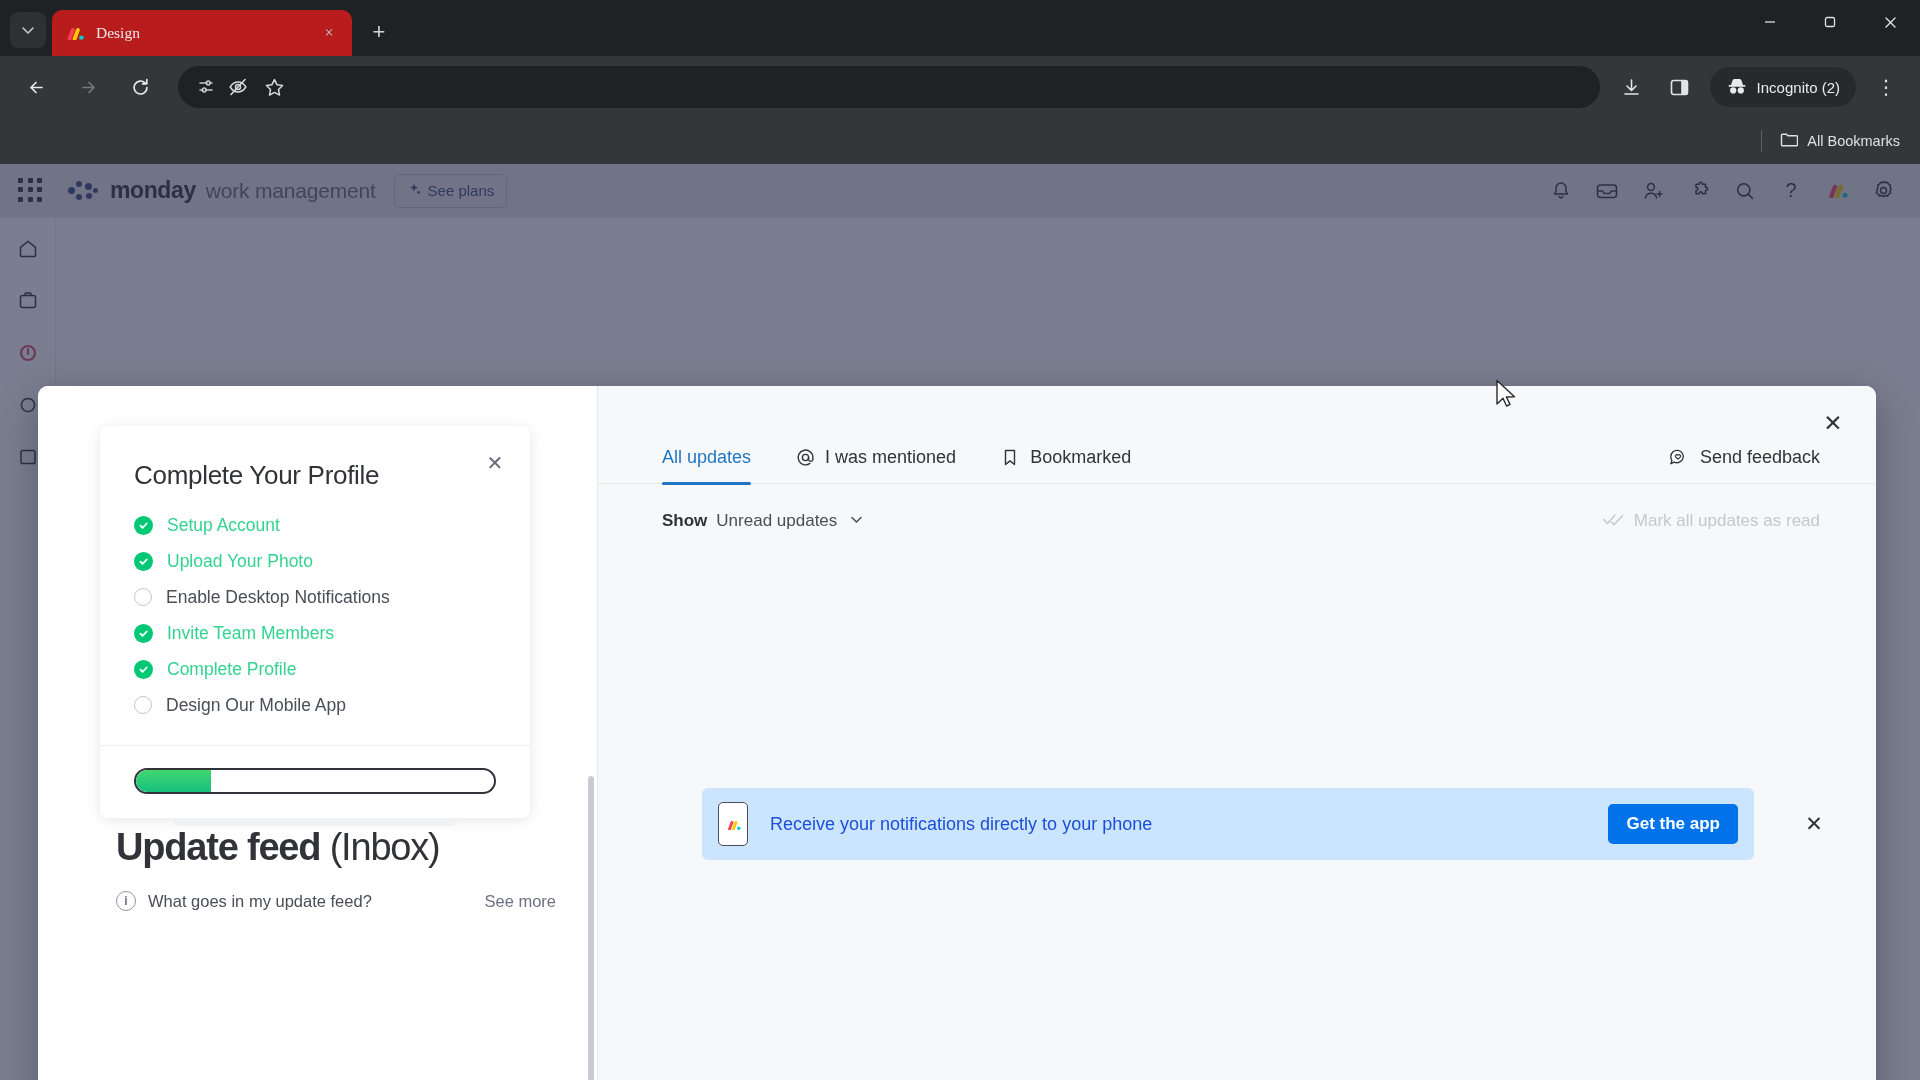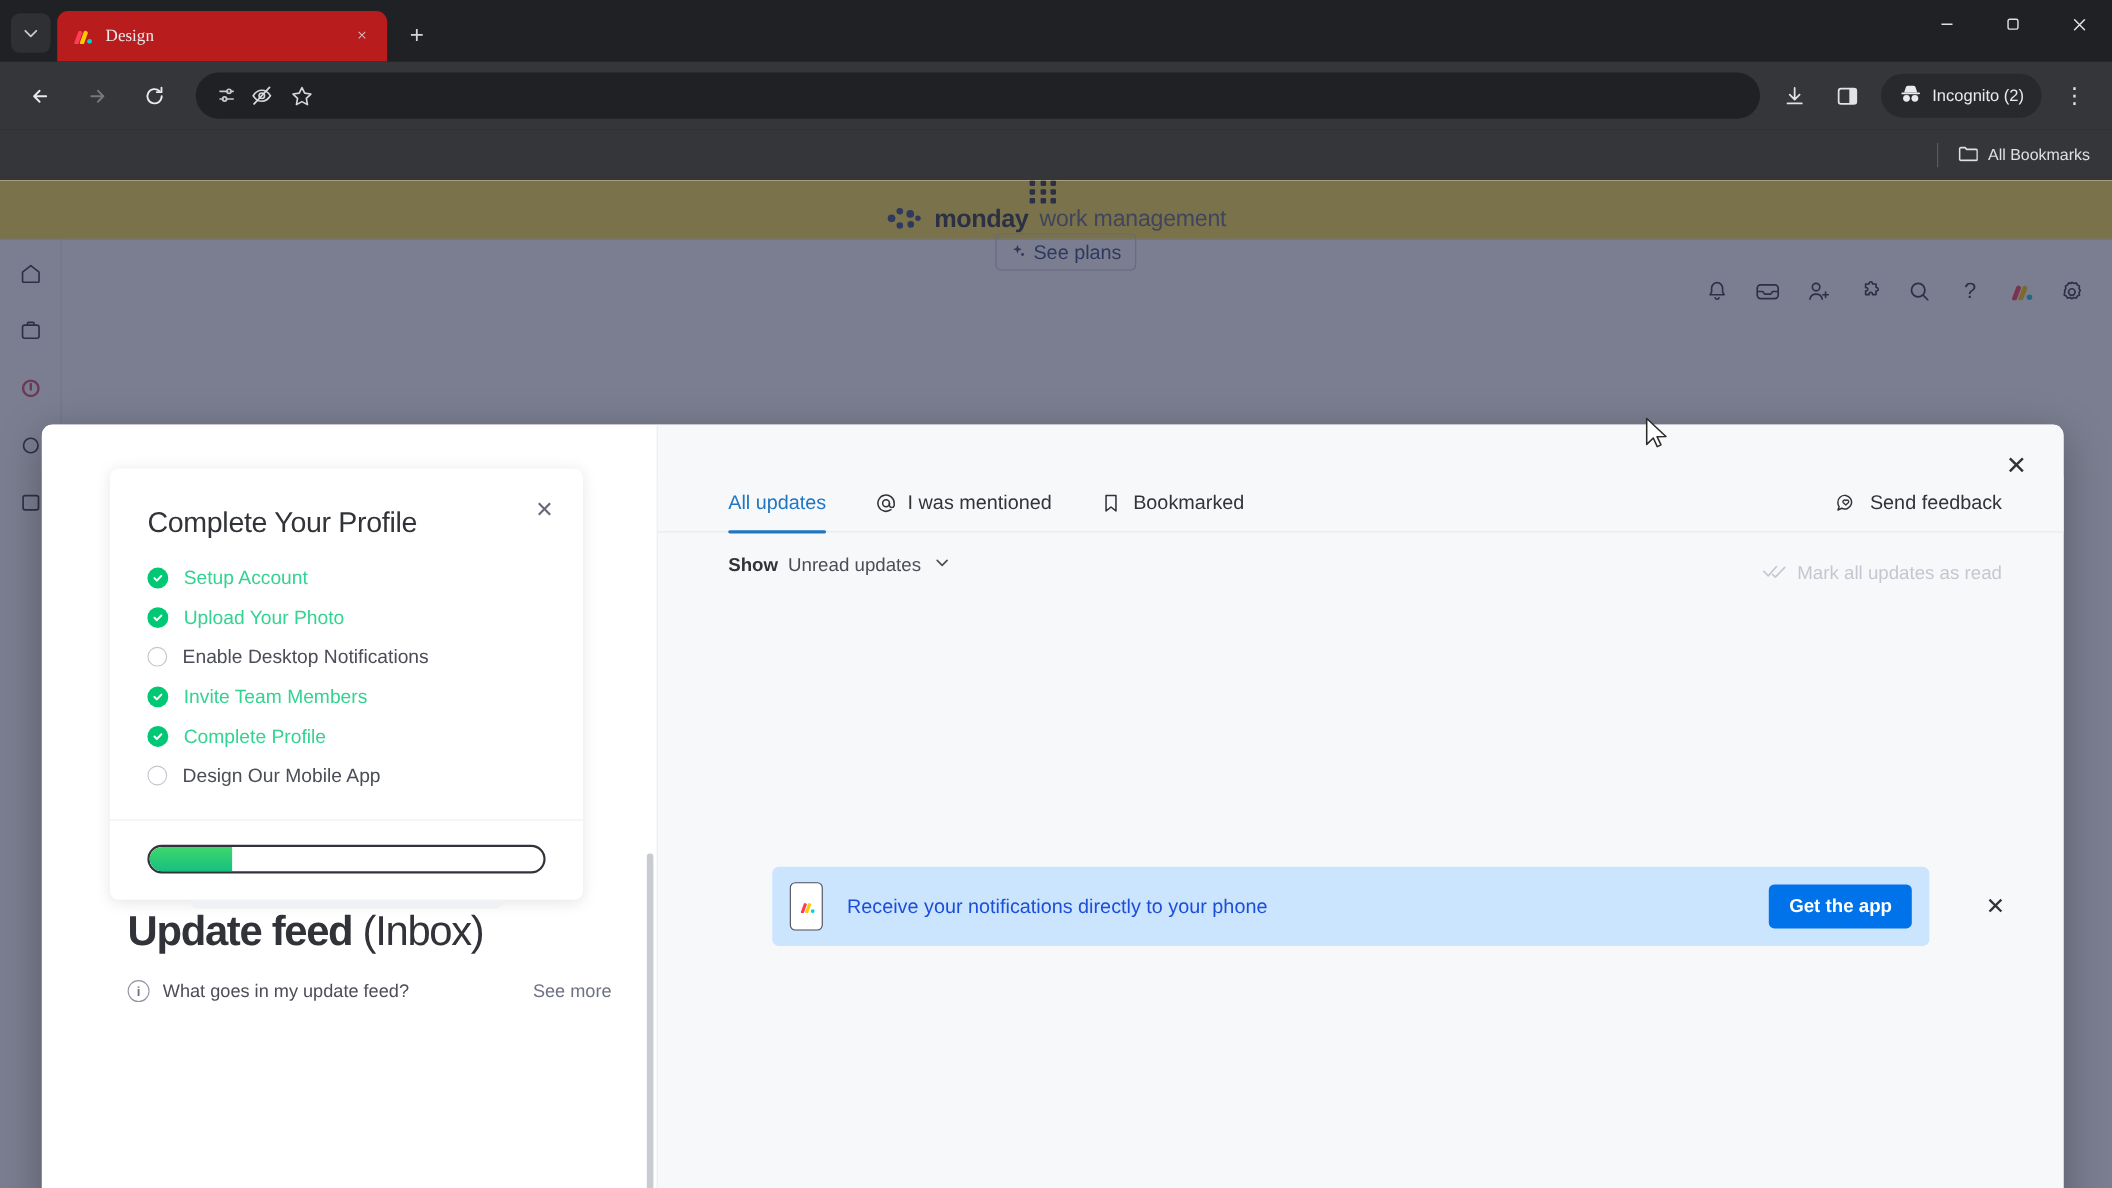--- a/index.html
+++ b/index.html
@@ -98,9 +98,8 @@
   }
   .md-header {
     position: absolute; top: 0; left: 0; right: 0; height: 54px;
-    background: #fde047; display: flex; align-items: center; padding: 0 18px;
+    background: #e5e5e5; display: flex; align-items: center; padding: 0 18px;
     border-bottom: 1px solid #e6e9ef;
-    flex-direction: column;
   }
   .apps-grid { width: 26px; height: 26px; display: grid; grid-template-columns: repeat(3,1fr); gap: 3px; margin-right: 22px; }
   .apps-grid i { width: 5px; height: 5px; background: #323338; border-radius: 1px; display: block; }

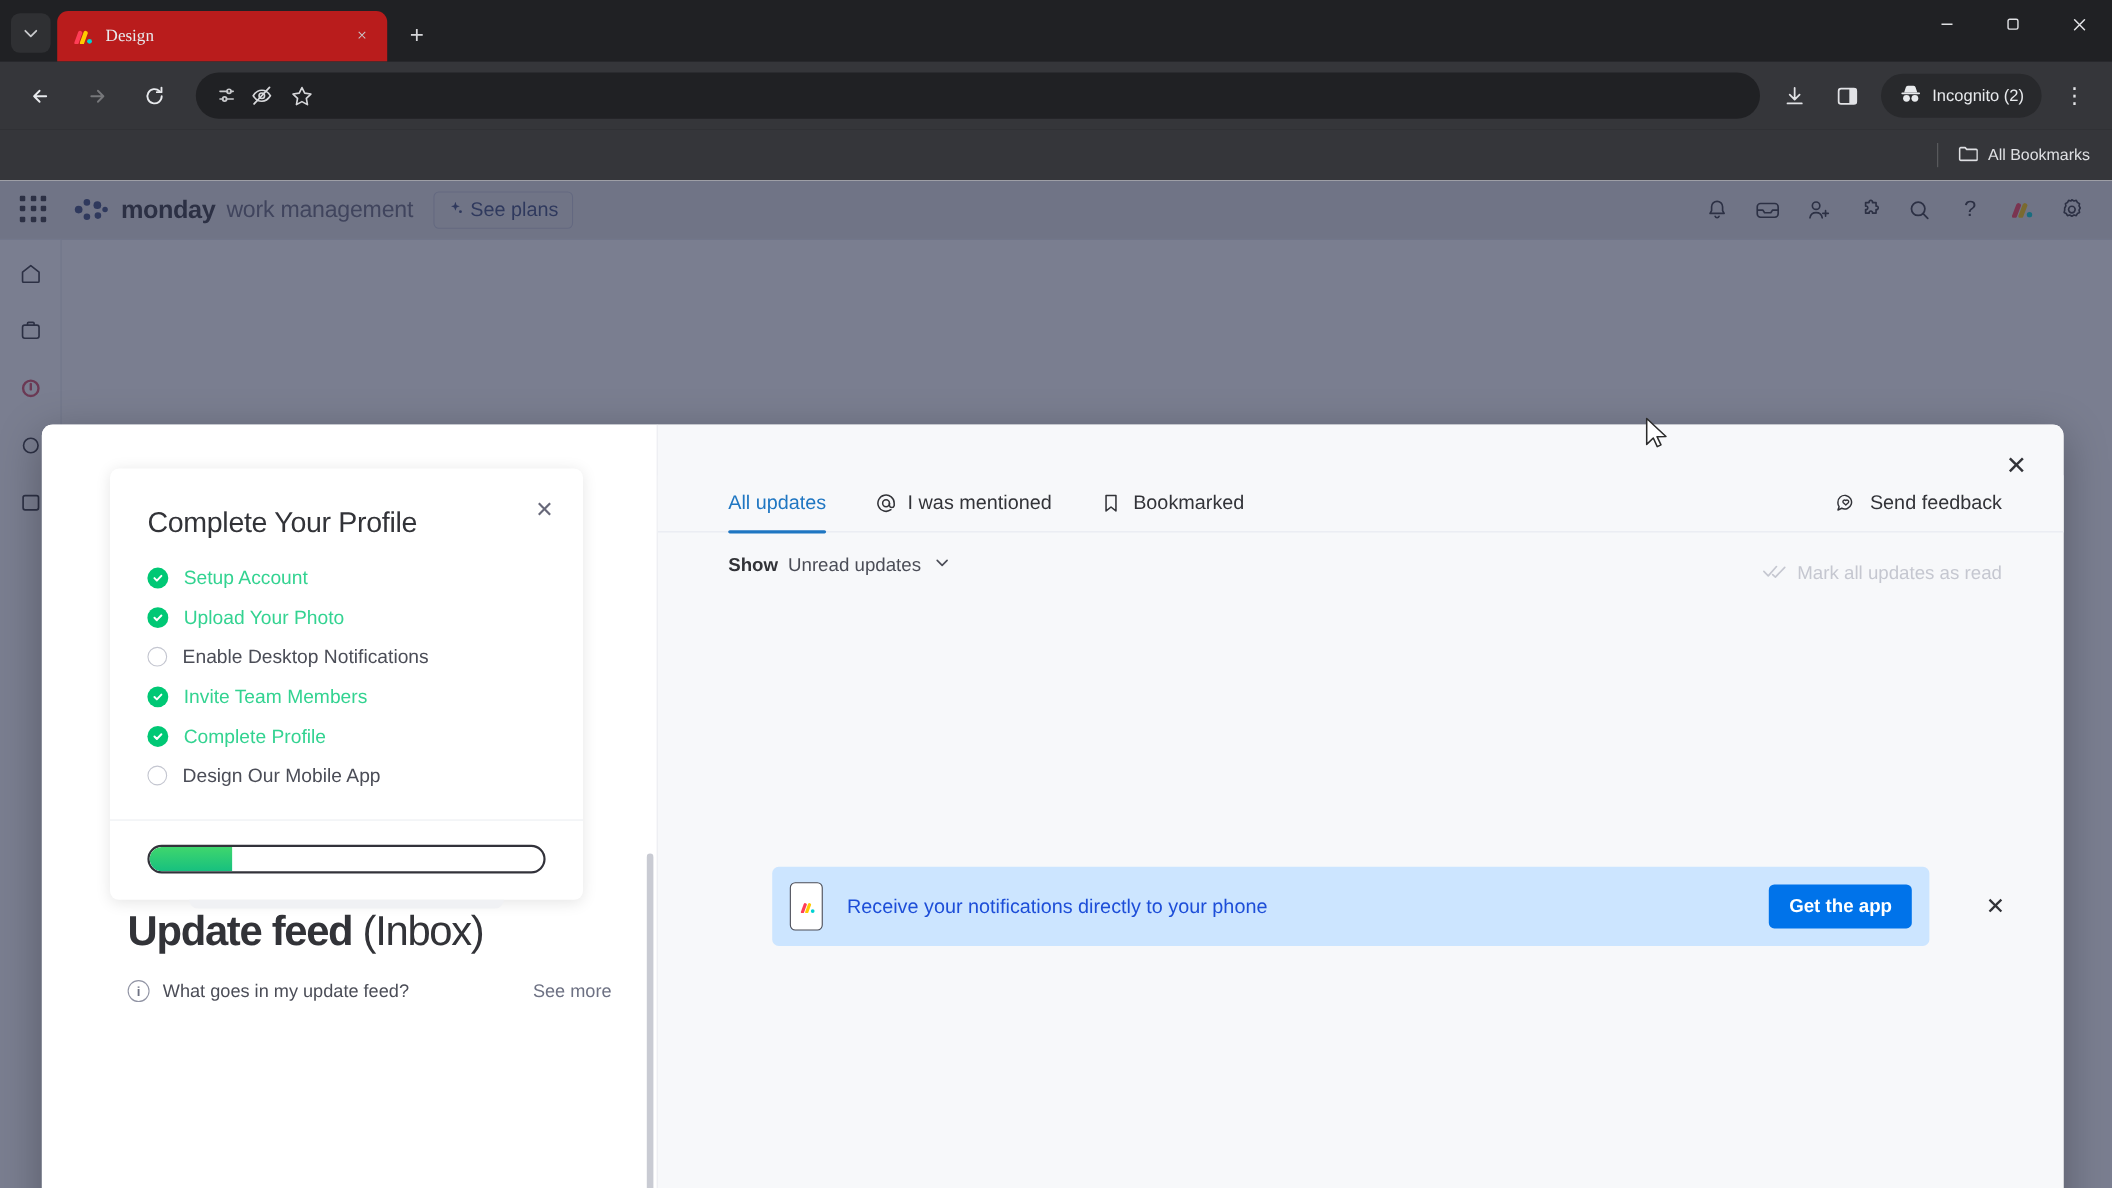--- a/index.html
+++ b/index.html
@@ -111,7 +111,7 @@
   .see-plans {
     margin-left: 18px; height: 34px; border: 1px solid #c3c6d4; border-radius: 5px;
     display: flex; align-items: center; gap: 7px; padding: 16px 12px;
-    color: #3b4a7a; font-size: 18px;
+    color: #3b4a7a; font-size: 15px;
   }
   .md-head-right { margin-left: auto; display: flex; align-items: center; gap: 8px; }
   .md-hic { width: 38px; height: 38px; display: flex; align-items: center; justify-content: center; color: #323338; }

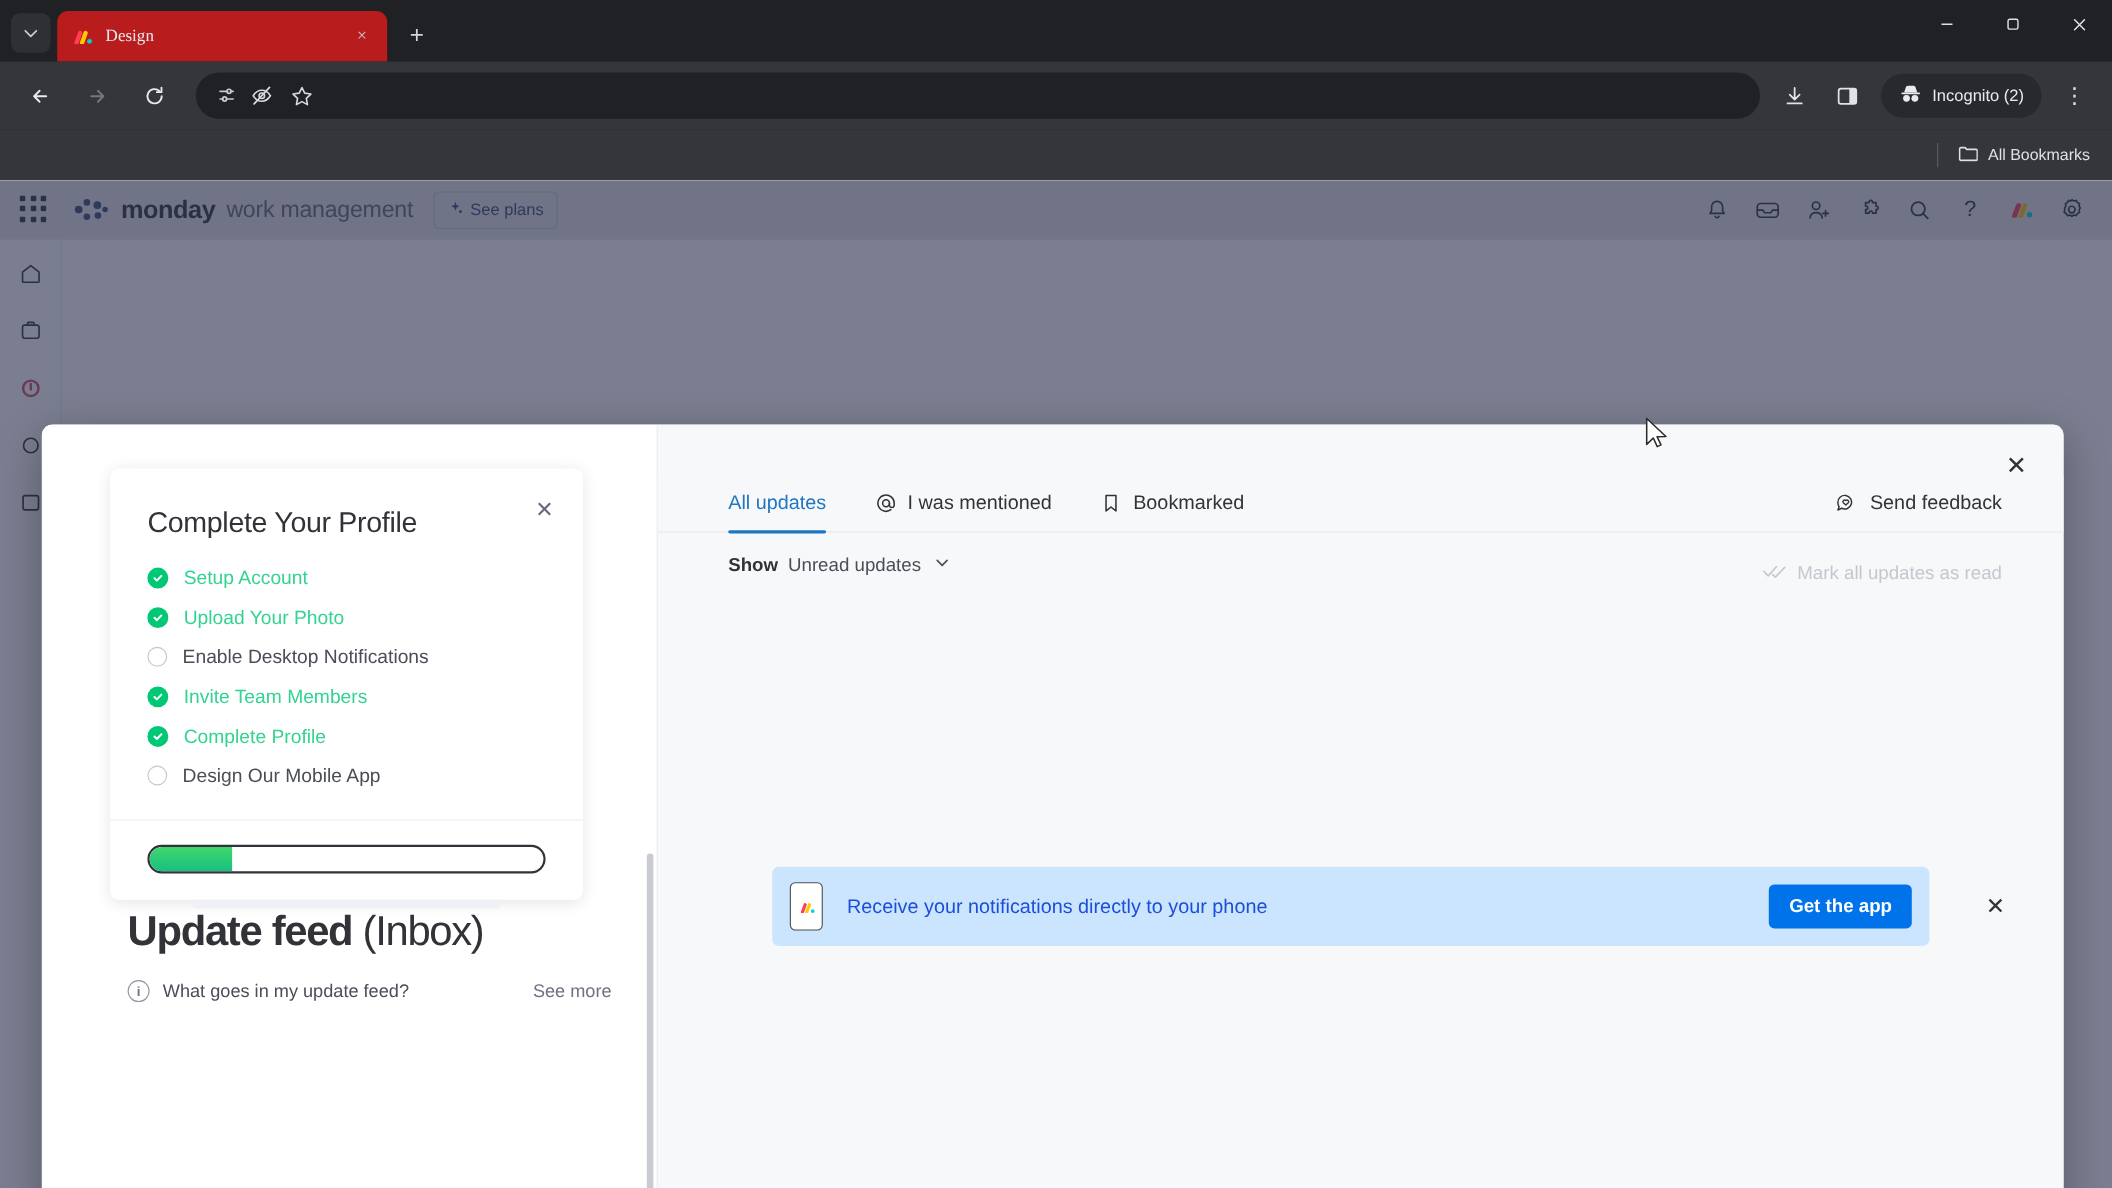--- a/index.html
+++ b/index.html
@@ -219,7 +219,7 @@
 
   .filter-row {
     position: absolute; left: 64px; right: 56px; top: 118px; height: 34px;
-    display: flex; 
+    display: flex; align-items: center;
   }
   .fr-show { font-size: 17px; font-weight: 700; color: #323338; margin-right: 9px; }
   .fr-val { font-size: 17px; color: #4b4d57; }

